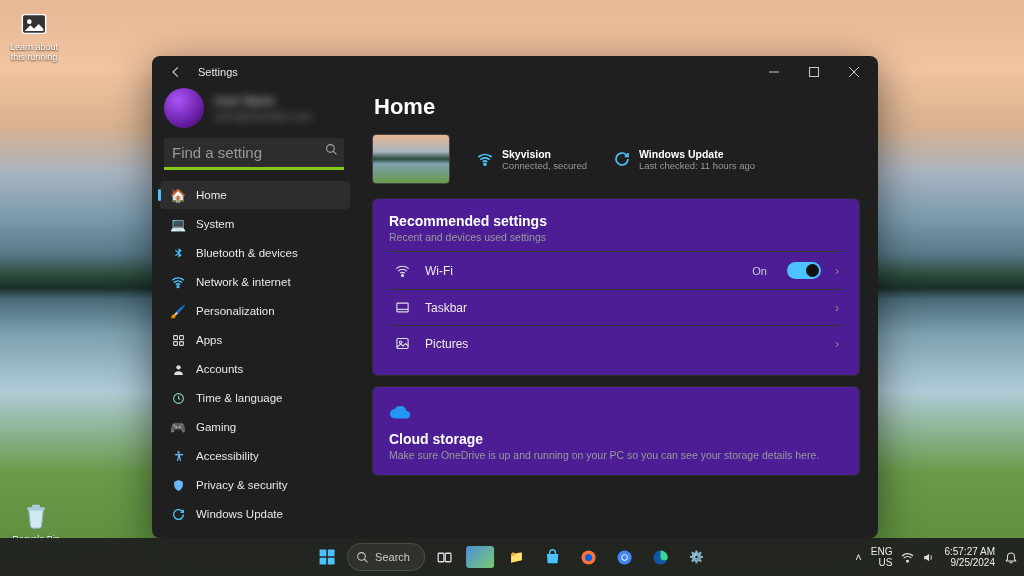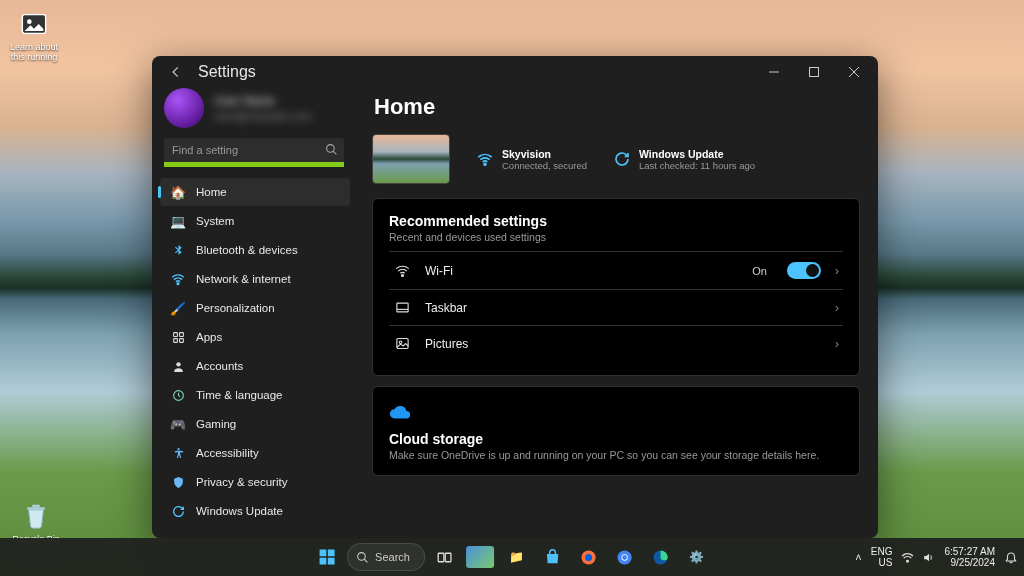--- a/index.html
+++ b/index.html
@@ -28,7 +28,7 @@
   }
   .titlebar { height: 32px; display: flex; align-items: center; padding: 0 4px 0 12px; }
   .back-btn { width: 24px; height: 24px; display:flex; align-items:center; justify-content:center; border-radius:4px; cursor:pointer; margin-right:10px; color:#ccc;}
-  .title-txt { font-size: 16px; color: #e6e6e6; flex:1; }
+  .title-txt { font-size: 11px; color: #e6e6e6; flex:1; }
   .winctl { display:flex; }
   .winbtn { width: 40px; height: 28px; display:flex; align-items:center; justify-content:center; cursor:pointer; color:#ccc; }
 

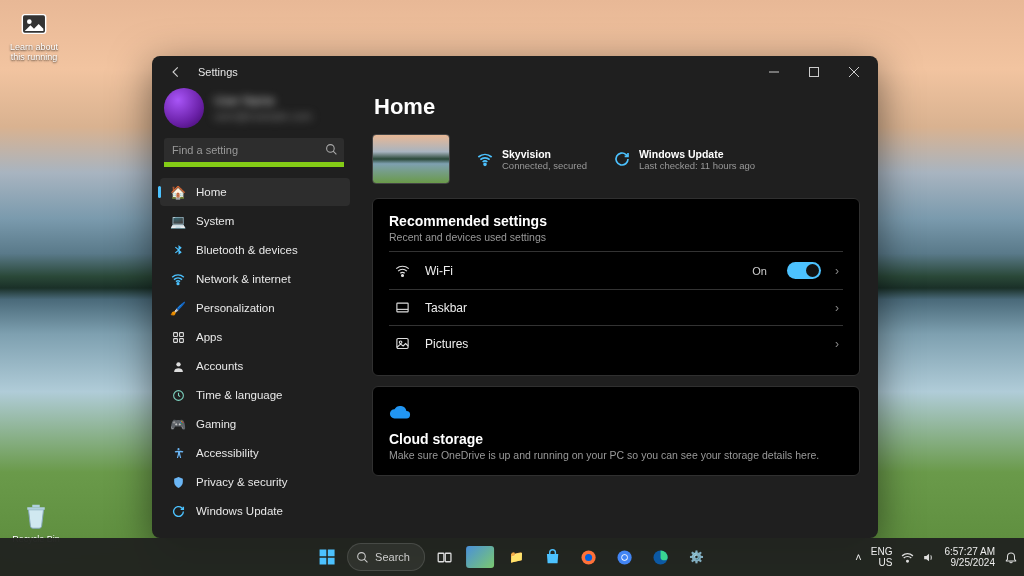--- a/index.html
+++ b/index.html
@@ -41,7 +41,7 @@
   .acct-txt .n { font-size:12px; color:#ddd; margin-bottom:2px; }
 
   .search { margin: 4px 10px 10px 12px; position:relative; }
-  .search input { width:100%; background:#2d2d2d; border:none; border-bottom:5px solid #84cc16; padding:6px 26px 6px 8px; color:#fff; font-size:11px; border-radius:3px 3px 0 0; outline:none;}
+  .search input { width:100%; background:#2d2d2d; border:none; border-bottom:3px solid #84cc16; padding:6px 26px 6px 8px; color:#fff; font-size:15px; border-radius:3px 3px 0 0; outline:none;}
   .search input::placeholder { color:#999; }
   .search .sicon { position:absolute; right:6px; top:5px; color:#aaa; }
 

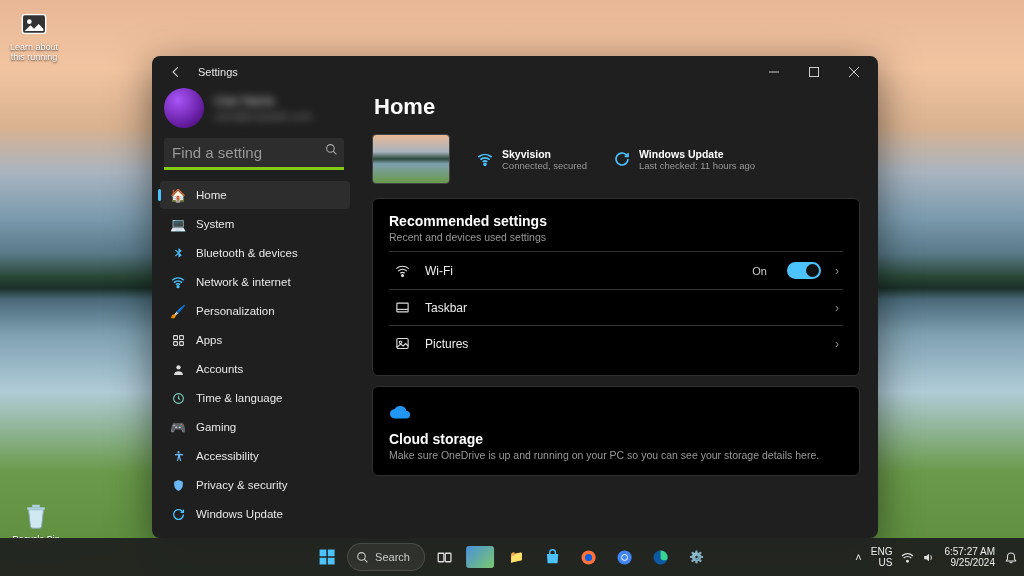--- a/index.html
+++ b/index.html
@@ -67,7 +67,7 @@
   .stat .st .t1 { color:#fff; font-weight:600;}
   .stat .st .t2 { color:#999; font-size:9.5px;}
 
-  .card { background:#000000; border:1px solid #303030; border-radius:6px; padding:14px 16px; margin-bottom:10px;}
+  .card { background:#4c1d95; border:1px solid #303030; border-radius:6px; padding:14px 16px; margin-bottom:10px;}
   .card-h { font-size:14px; font-weight:600; color:#fff; }
   .card-s { font-size:10.5px; color:#999; margin-top:2px; margin-bottom:8px;}
 

